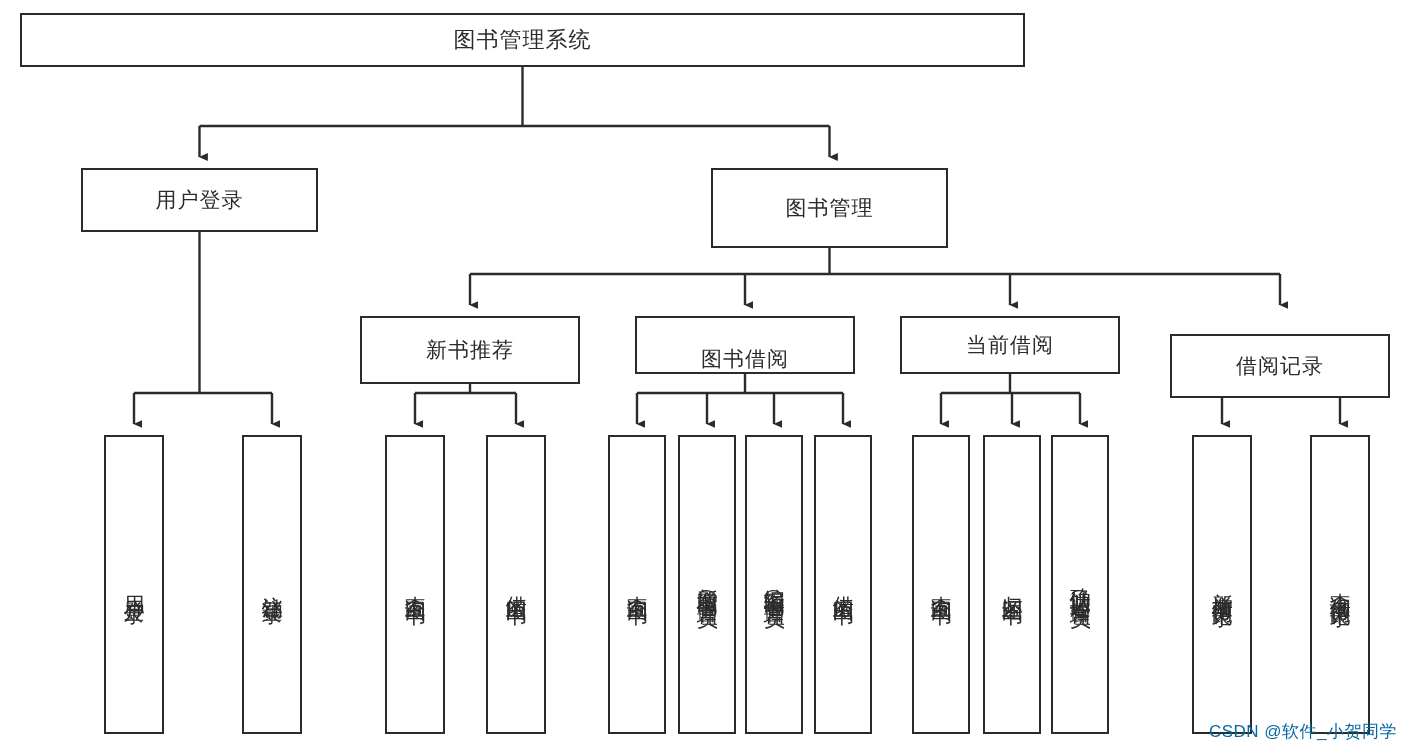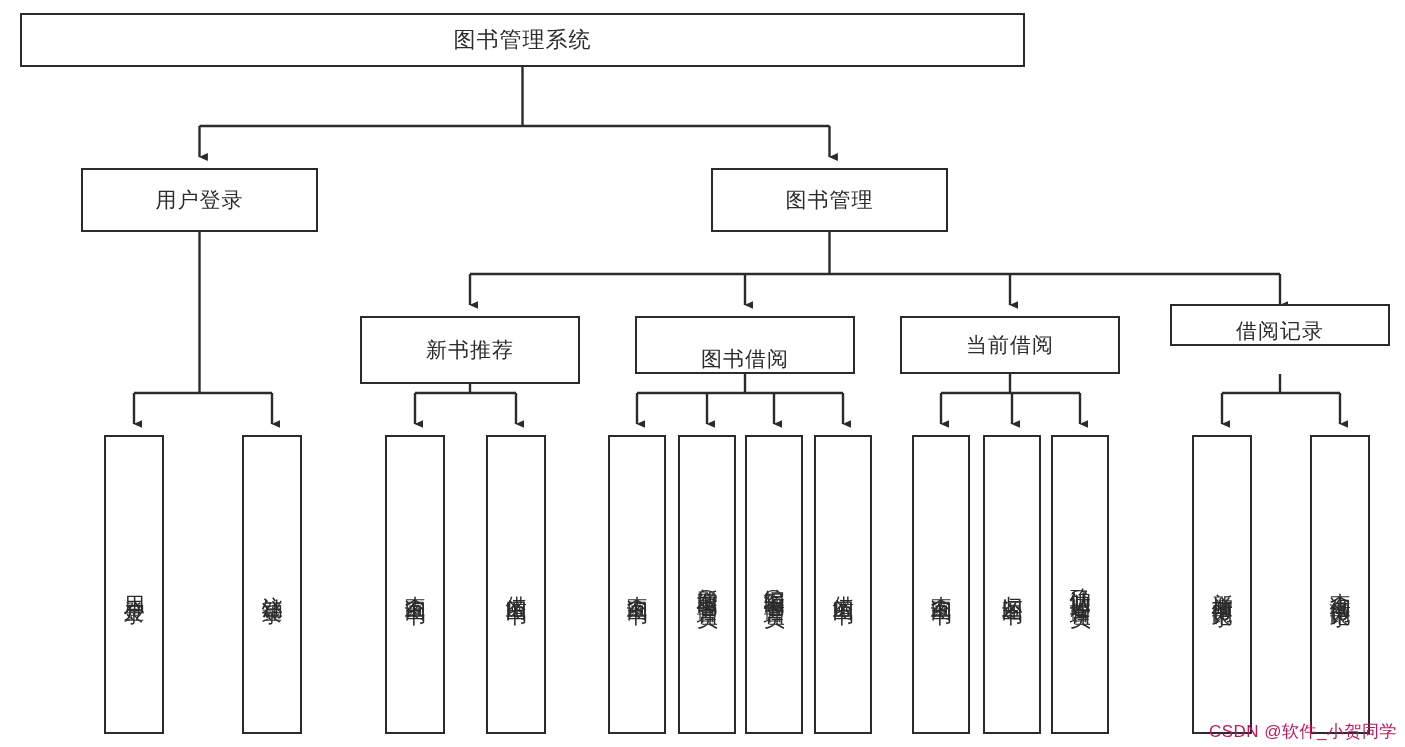--- a/index.html
+++ b/index.html
@@ -119,7 +119,7 @@
       <div class="node branch" style="left: 81px; top: 168px; width: 237px; height: 64px;">
         <span class="lbl">用户登录</span>
       </div>
-      <div class="node branch" style="left: 711px; top: 168px; width: 237px; height: 64px;">
+      <div class="node branch" style="left: 711px; top: 168px; width: 237px; height: 80px;">
         <span class="lbl">图书管理</span>
       </div>
       <div class="node branch" style="left: 360px; top: 316px; width: 220px; height: 68px;">

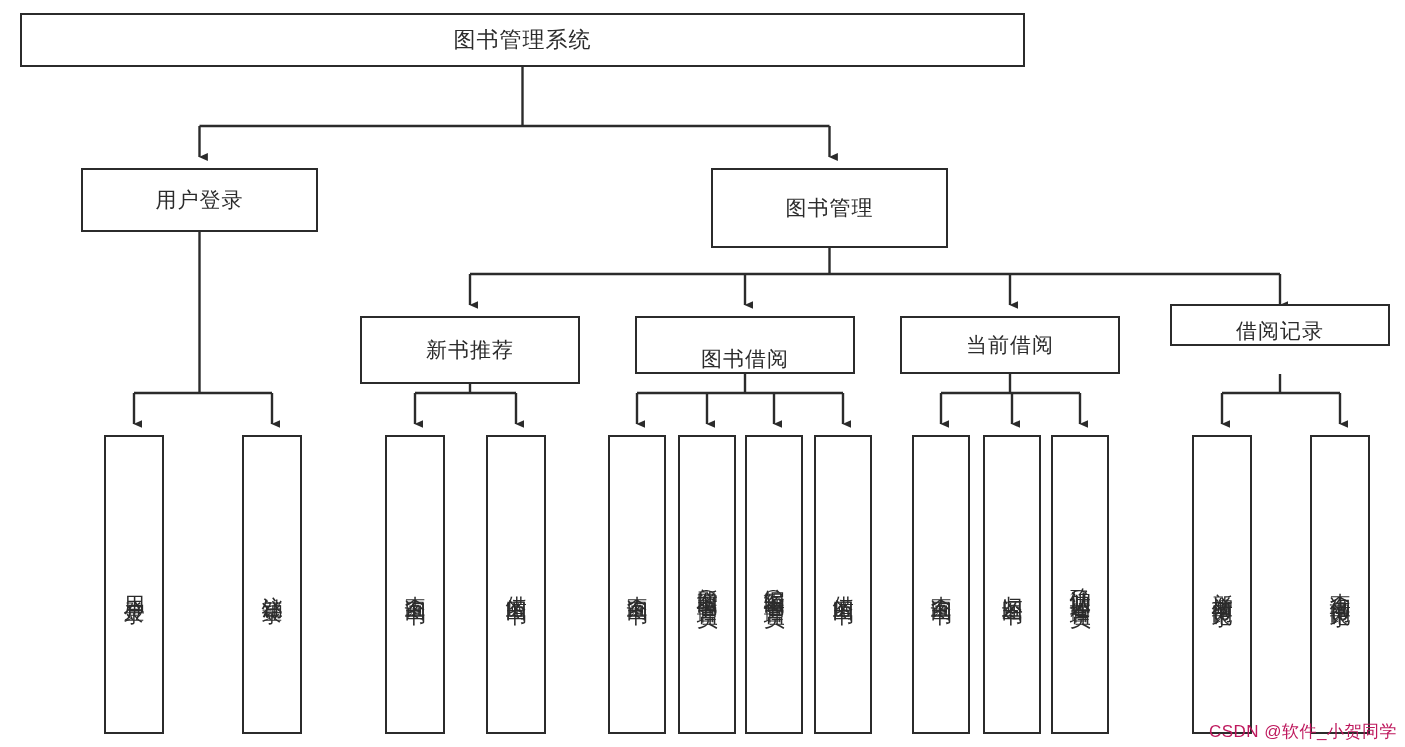--- a/index.html
+++ b/index.html
@@ -131,7 +131,7 @@
       <div class="node branch" style="left: 900px; top: 316px; width: 220px; height: 58px; text-align: right;">
         <span class="lbl">当前借阅</span>
       </div>
-      <div class="node branch" style="left: 1170px; top: 304px; width: 220px; height: 42px; align-items: flex-end;">
+      <div class="node branch" style="left: 1170px; top: 334px; width: 220px; height: 64px;">
         <span class="lbl">借阅记录</span>
       </div>
       <div class="node leaf" style="left: 104px; top: 435px; width: 60px; height: 299px;">

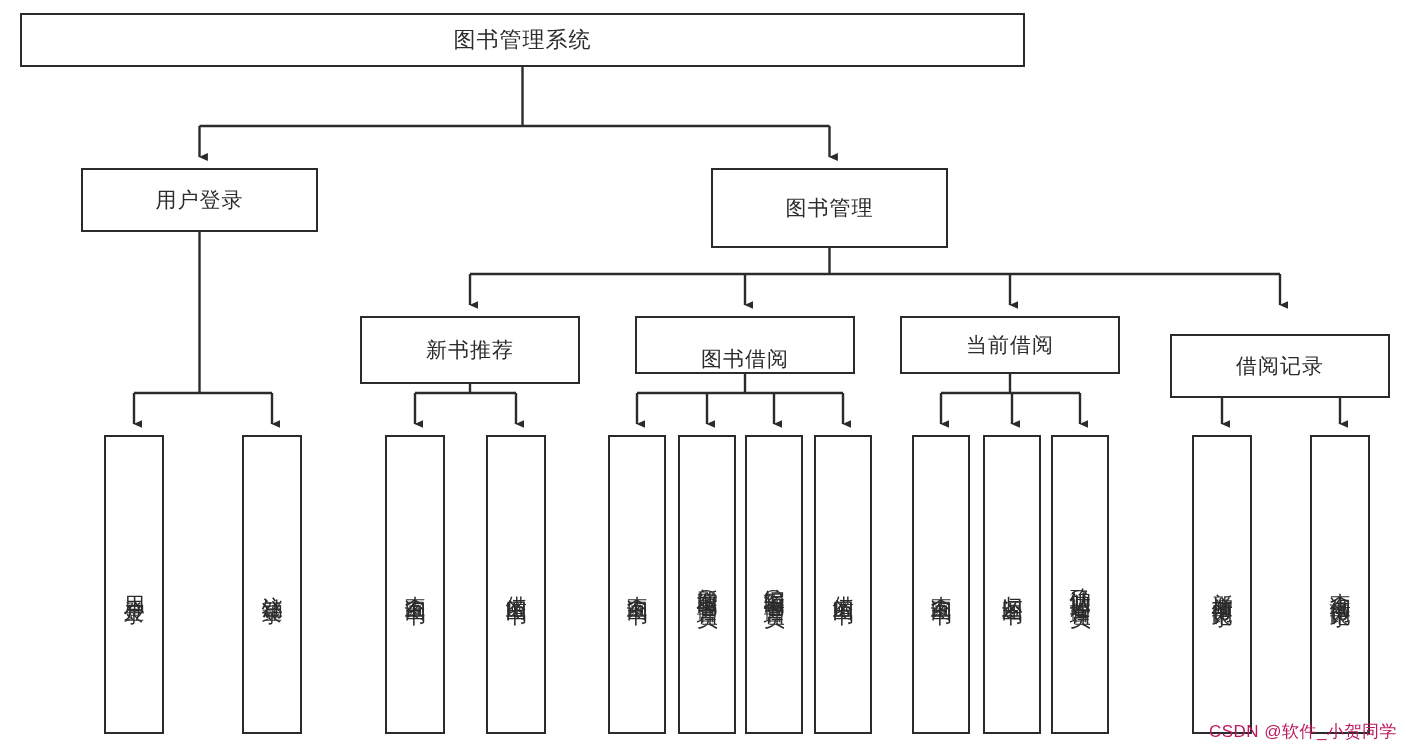--- a/index.html
+++ b/index.html
@@ -60,7 +60,7 @@
     right: 8px;
     bottom: 4px;
     font-size: 17px;
-    color: #be185d;
+    color: #0369a1;
     letter-spacing: 0.5px;
     z-index: 5;
     white-space: nowrap;

